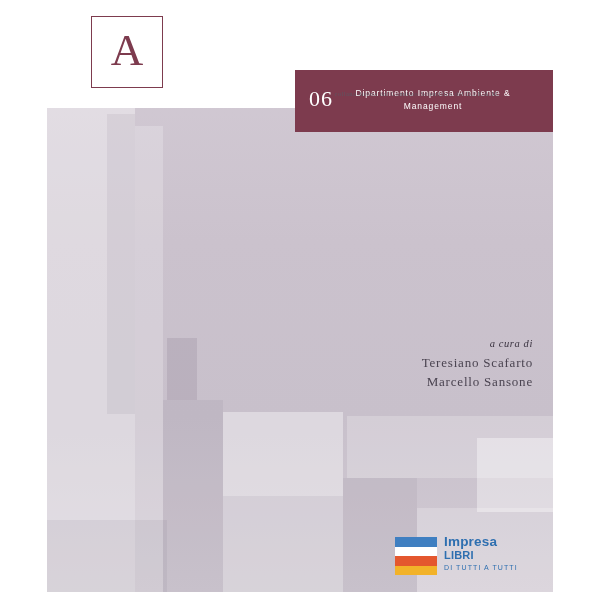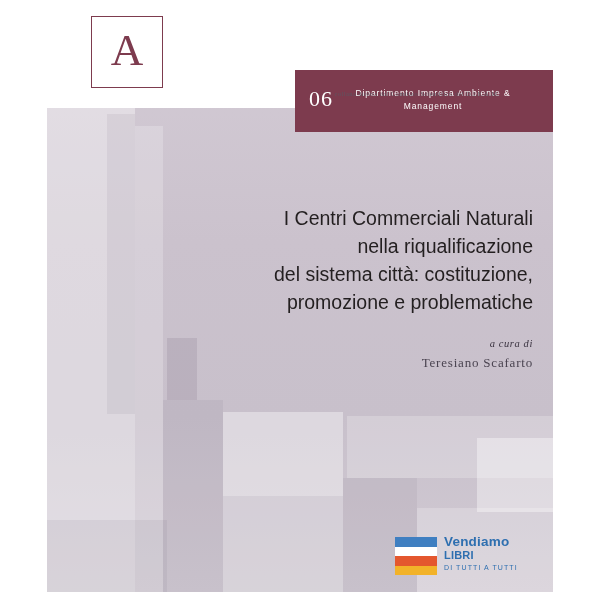--- a/index.html
+++ b/index.html
@@ -262,12 +262,6 @@
       <div id="banner-sub">collana diretta dal Comitato Scientifico del D.I.E.A.M.</div>
     </div>
 
-    <div id="title">
-      <span class="l">I Centri Commerciali Naturali</span>
-      <span class="l">nella riqualificazione</span>
-      <span class="l">del sistema città: costituzione,</span>
-      <span class="l">promozione e problematiche</span>
-    </div>
 
     <div id="editors">
       <div class="acura">a cura di</div>

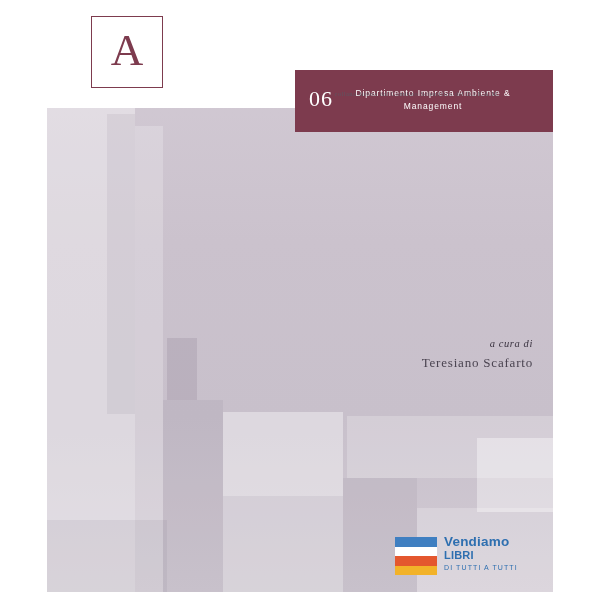--- a/index.html
+++ b/index.html
@@ -266,6 +266,7 @@
     <div id="editors">
       <div class="acura">a cura di</div>
       <div class="name">Teresiano Scafarto</div>
+      <div class="name">Marcello Sansone</div>
     </div>
 
     <div id="stamp">

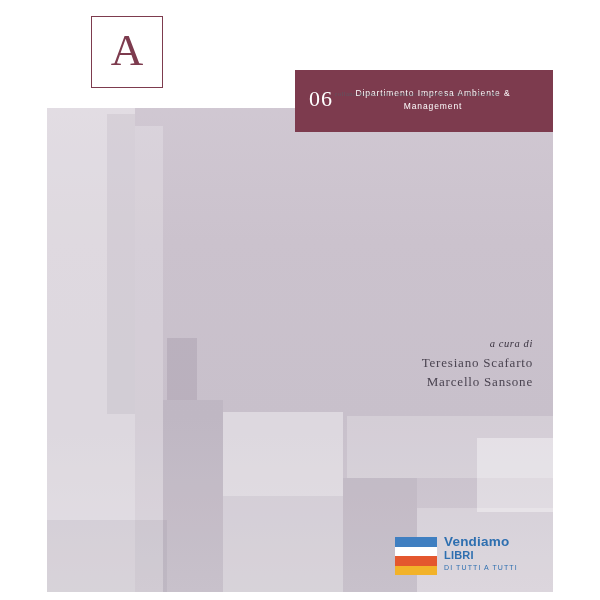--- a/index.html
+++ b/index.html
@@ -277,7 +277,7 @@
           <i class="s4"></i>
       </span>
       <span class="txt">
-        <div class="t1">Vendiamo</div>
+        <div class="t1">Impresa</div>
         <div class="t2">LIBRI</div>
         <div class="t3">DI TUTTI A TUTTI</div>
       </span>

